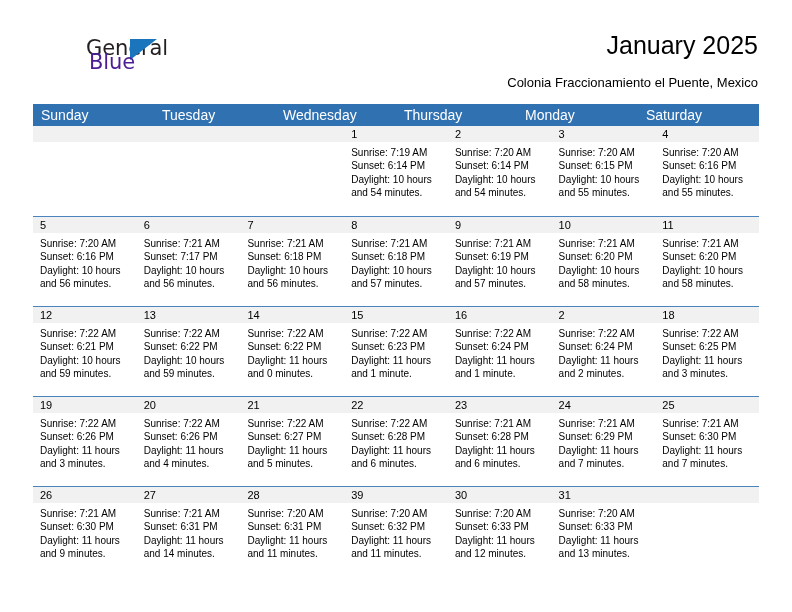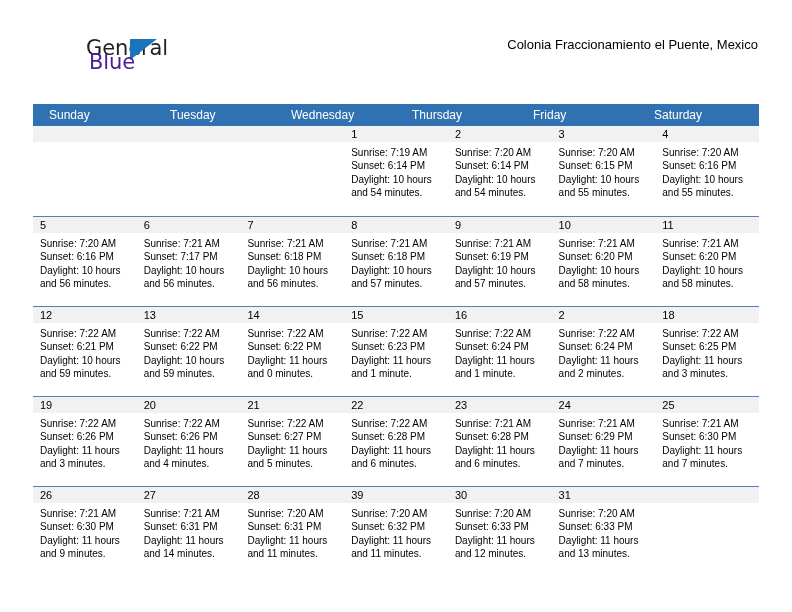--- a/index.html
+++ b/index.html
@@ -166,6 +166,7 @@
       <span class="logo-blue">Blue</span>
     </div>
     <div class="title-block">
+      <div class="cal-title">January 2025</div>
       <div class="cal-subtitle">Colonia Fraccionamiento el Puente, Mexico</div>
     </div>
   </div>

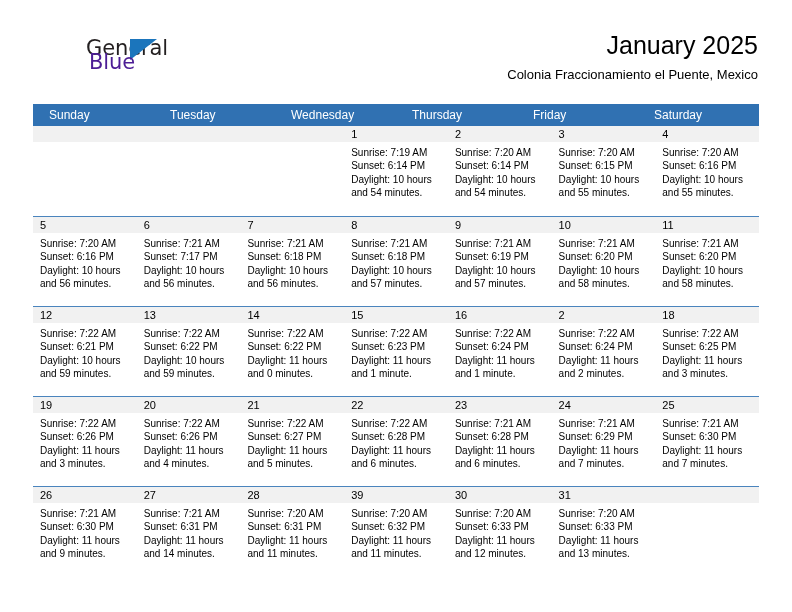--- a/index.html
+++ b/index.html
@@ -81,7 +81,7 @@
     font-size: 13px;
     color: #000000;
     line-height: 18px;
-    margin-top: 6px;
+    margin-top: 14px;
     white-space: nowrap;
   }
 

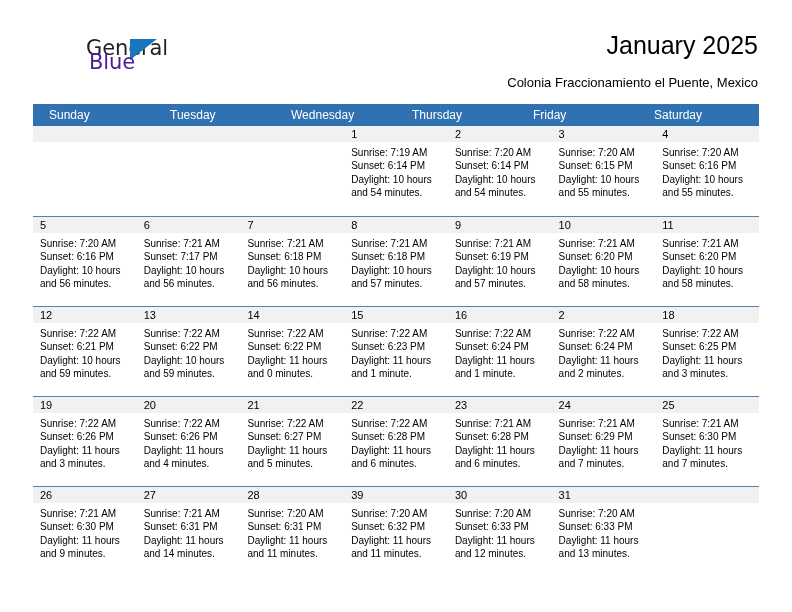--- a/index.html
+++ b/index.html
@@ -101,8 +101,8 @@
   .weekday {
     flex: 1 1 0;
     box-sizing: border-box;
-    padding-left: 16px;
-    font-size: 12px;
+    padding-left: 8px;
+    font-size: 14px;
     line-height: 22px;
     color: #ffffff;
     overflow: hidden;

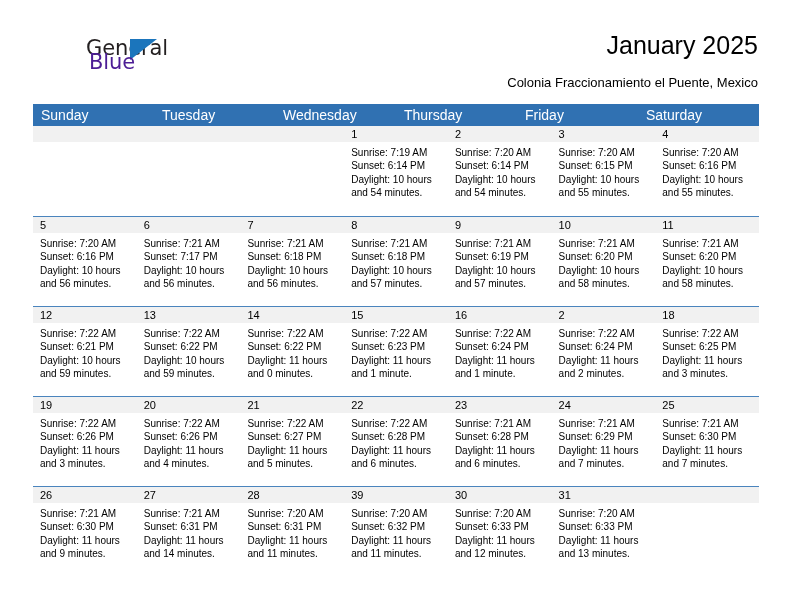--- a/index.html
+++ b/index.html
@@ -177,7 +177,7 @@
         <div class="weekday">Tuesday</div>
         <div class="weekday">Wednesday</div>
         <div class="weekday">Thursday</div>
-        <div class="weekday">Friday</div>
+        <div class="weekday">Monday</div>
         <div class="weekday">Saturday</div>
       </div>
     <div id="weeks-container">

